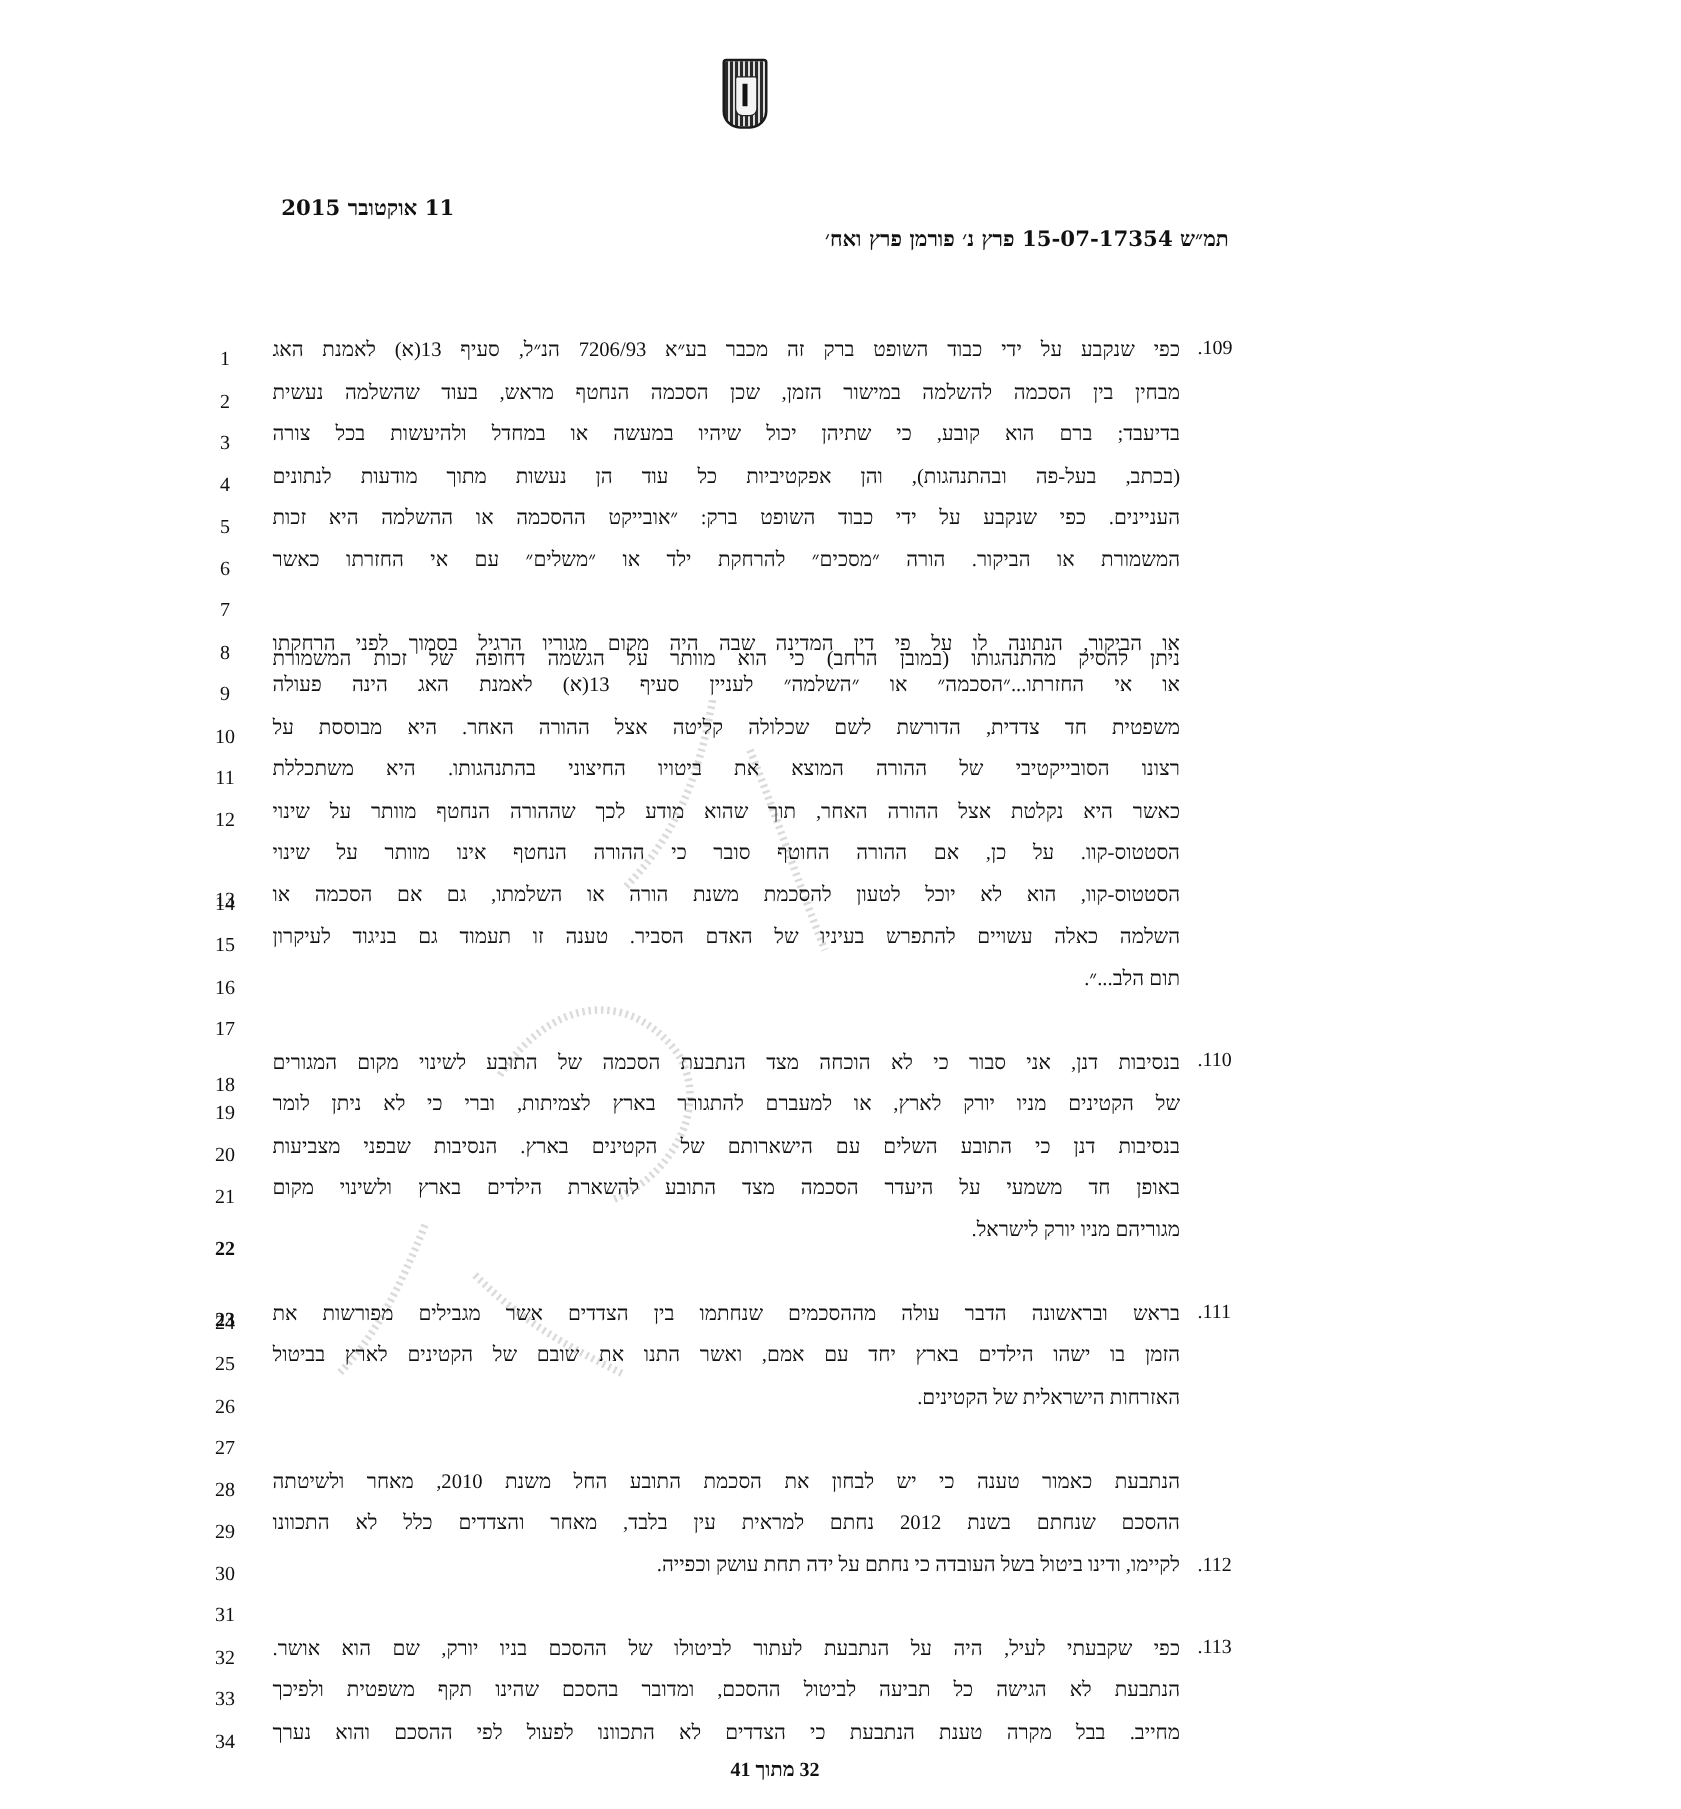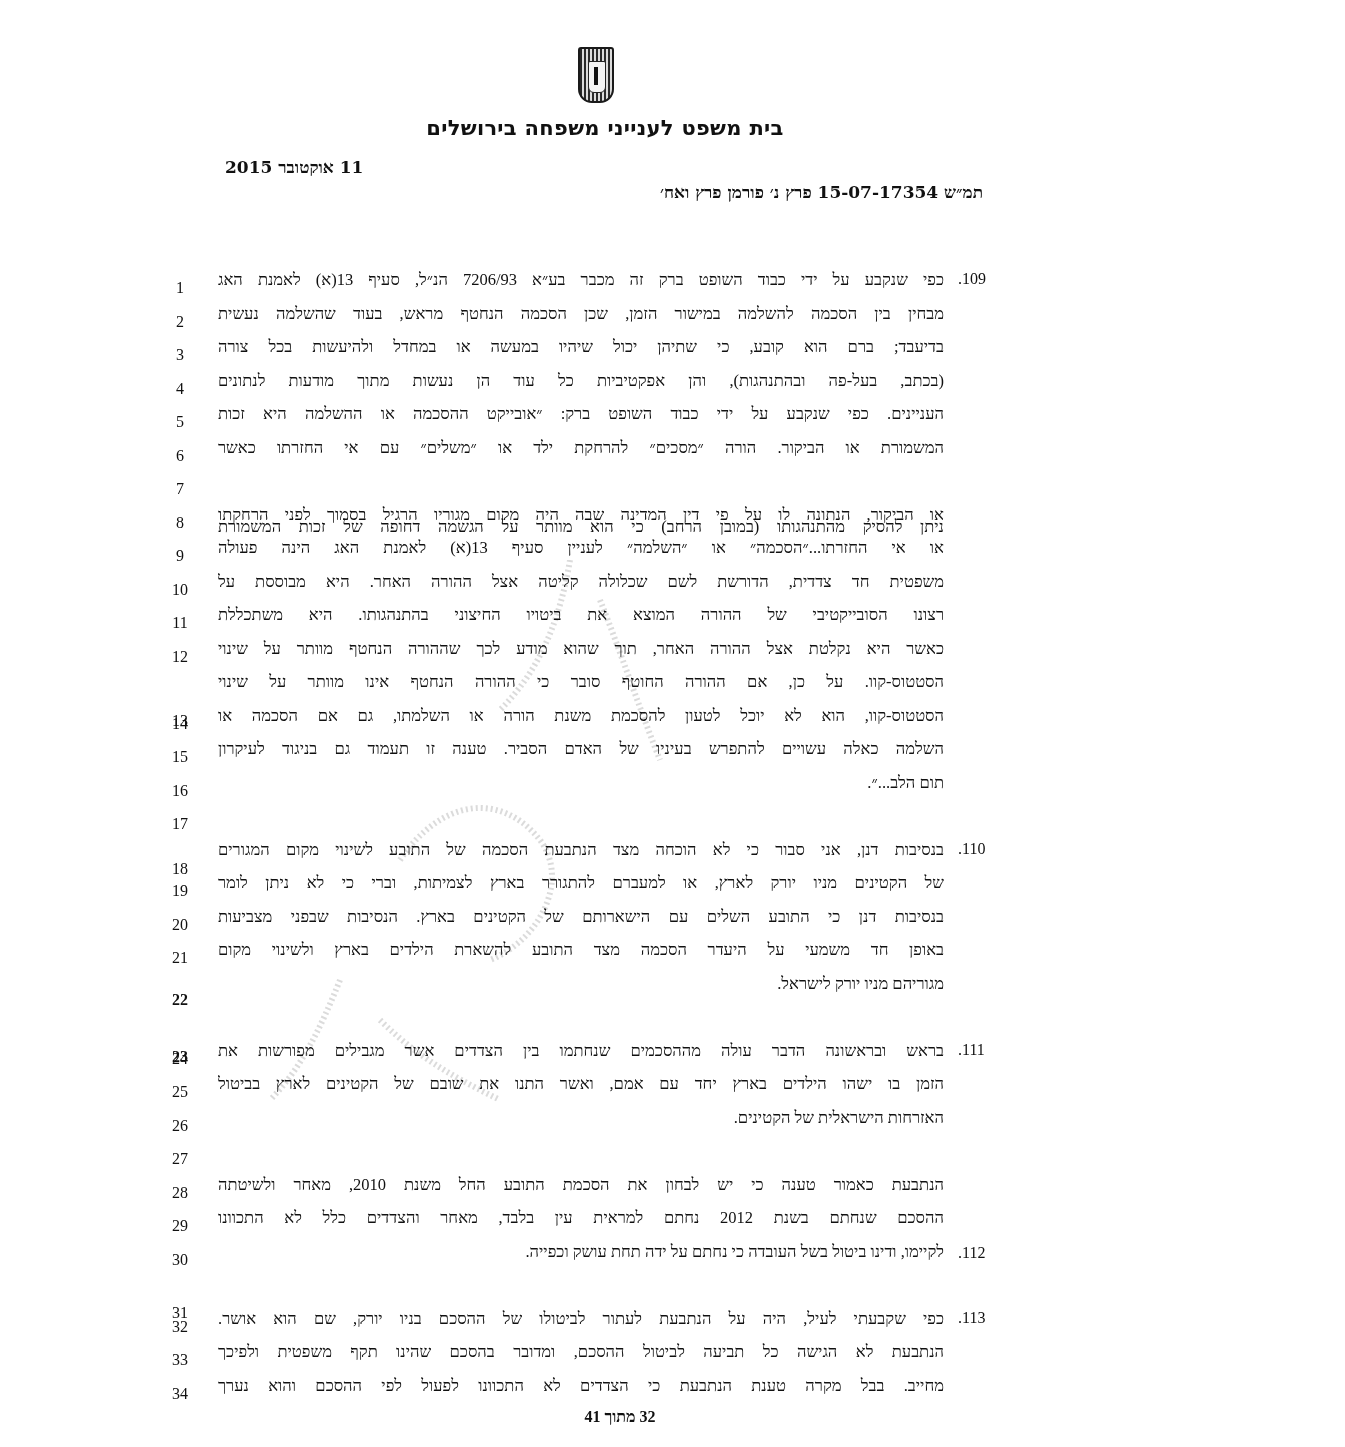--- a/index.html
+++ b/index.html
@@ -163,7 +163,6 @@
 
   <div class="emblem"></div>
 
-  <div class="court-name">בית משפט לענייני משפחה בירושלים</div>
   <div class="date">11 אוקטובר 2015</div>
   <div class="case-line">תמ״ש 15-07-17354 פרץ נ׳ פורמן פרץ ואח׳</div>
 

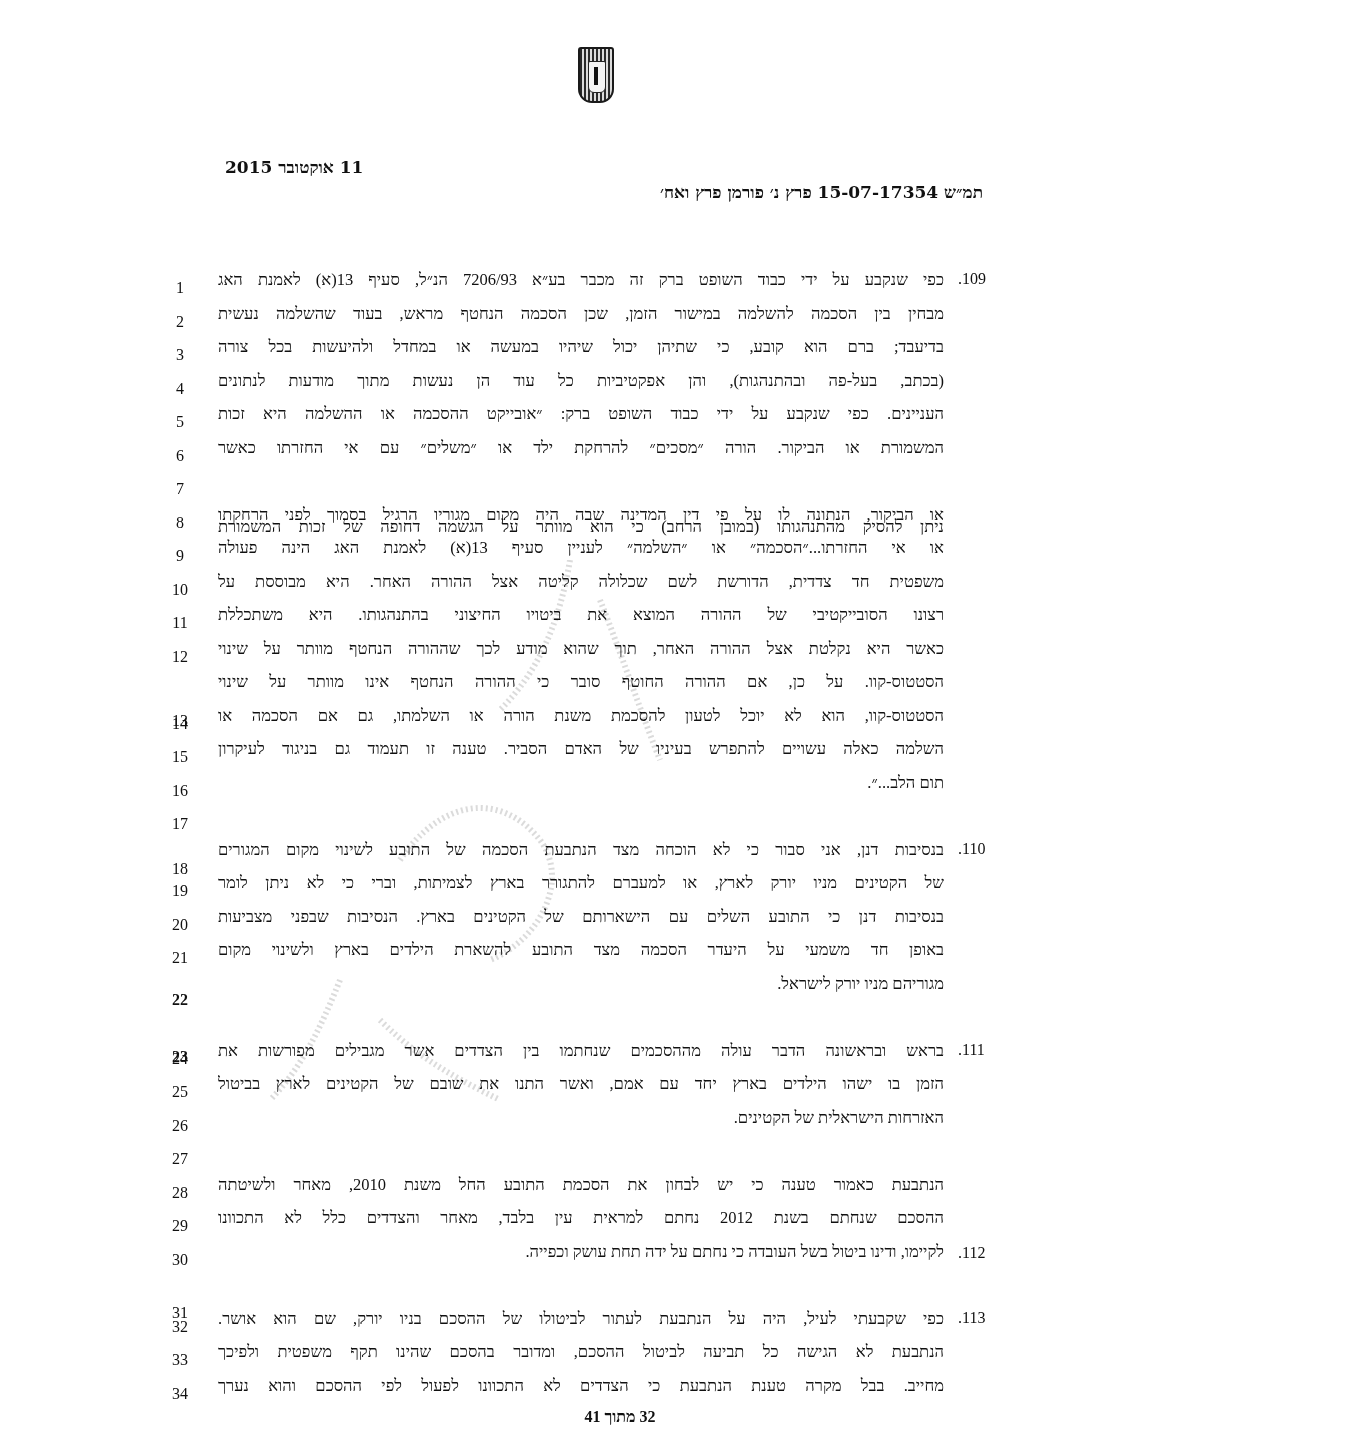--- a/index.html
+++ b/index.html
@@ -207,7 +207,7 @@
       <div class="line-num" style="top: 904.5px;">28</div>
       <div class="line-num" style="top: 938px;">29</div>
       <div class="line-num" style="top: 971.5px;">30</div>
-      <div class="line-num" style="top: 1005px; margin-top: 20px;">31</div>
+      <div class="line-num" style="top: 1005px;">31</div>
       <div class="line-num" style="top: 1038.5px;">32</div>
       <div class="line-num" style="top: 1072px;">33</div>
       <div class="line-num" style="top: 1105.5px;">34</div>

